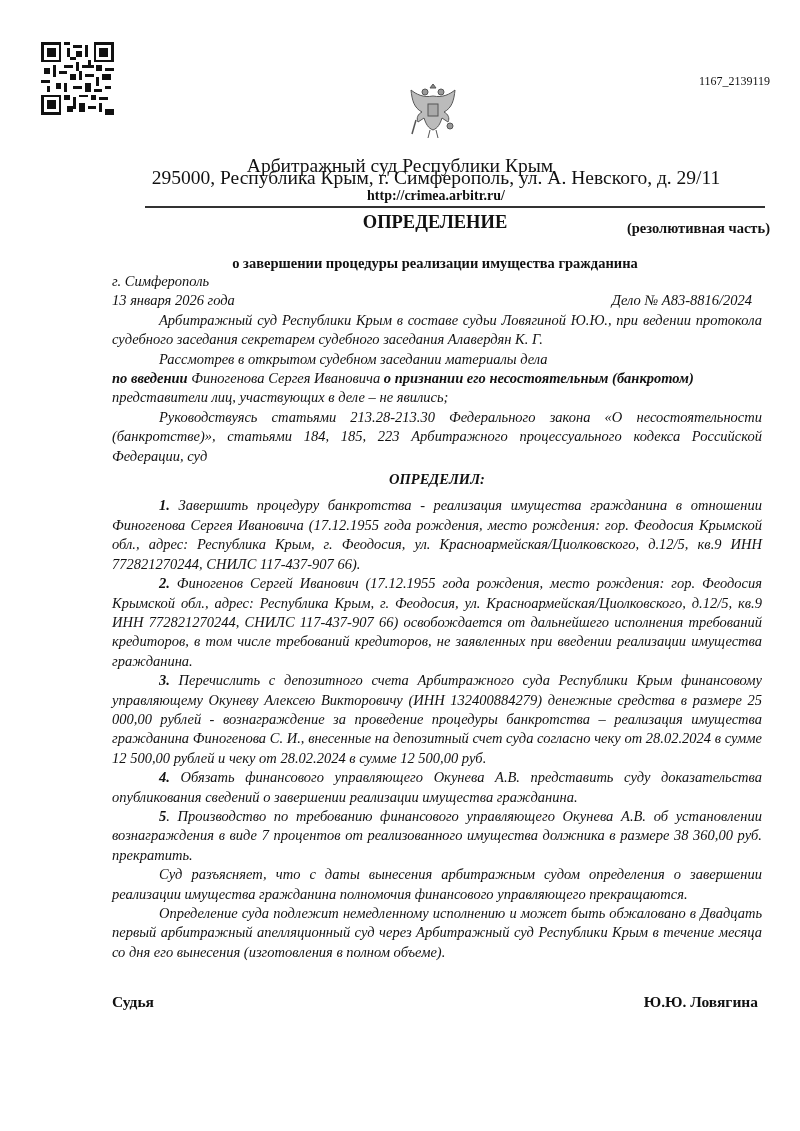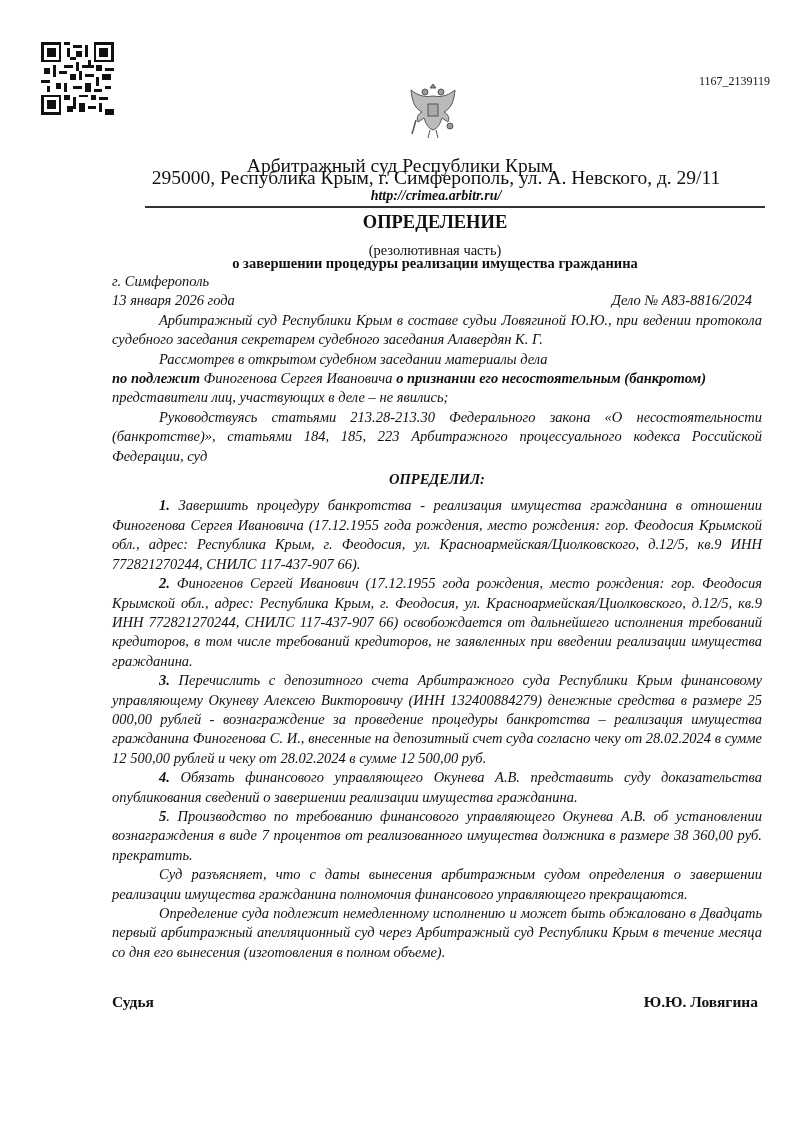--- a/index.html
+++ b/index.html
@@ -11,7 +11,7 @@
   .emblem { left: 408px; top: 80px; width: 50px; height: 62px; }
   .court-name { left: 0; right: 0; top: 155px; text-align: center; font-size: 19.5px; }
   .court-addr { left: 0; right: 0; top: 167px; text-align: center; font-size: 19.5px; padding-left: 72px; }
-  .court-url { left: 0; right: 0; top: 188px; text-align: center; font-size: 14px; font-weight: bold; padding-left: 72px; font-style: italic; }
+  .court-url { left: 0; right: 0; top: 188px; text-align: center; font-size: 14px; font-weight: bold; padding-left: 72px; }
   .rule { left: 145px; width: 620px; top: 206px; height: 0; border-top: 2.5px solid #333; }
 
   .title { left: 100px; right: 30px; top: 212px; text-align: center; font-size: 18.5px; font-weight: bold; }

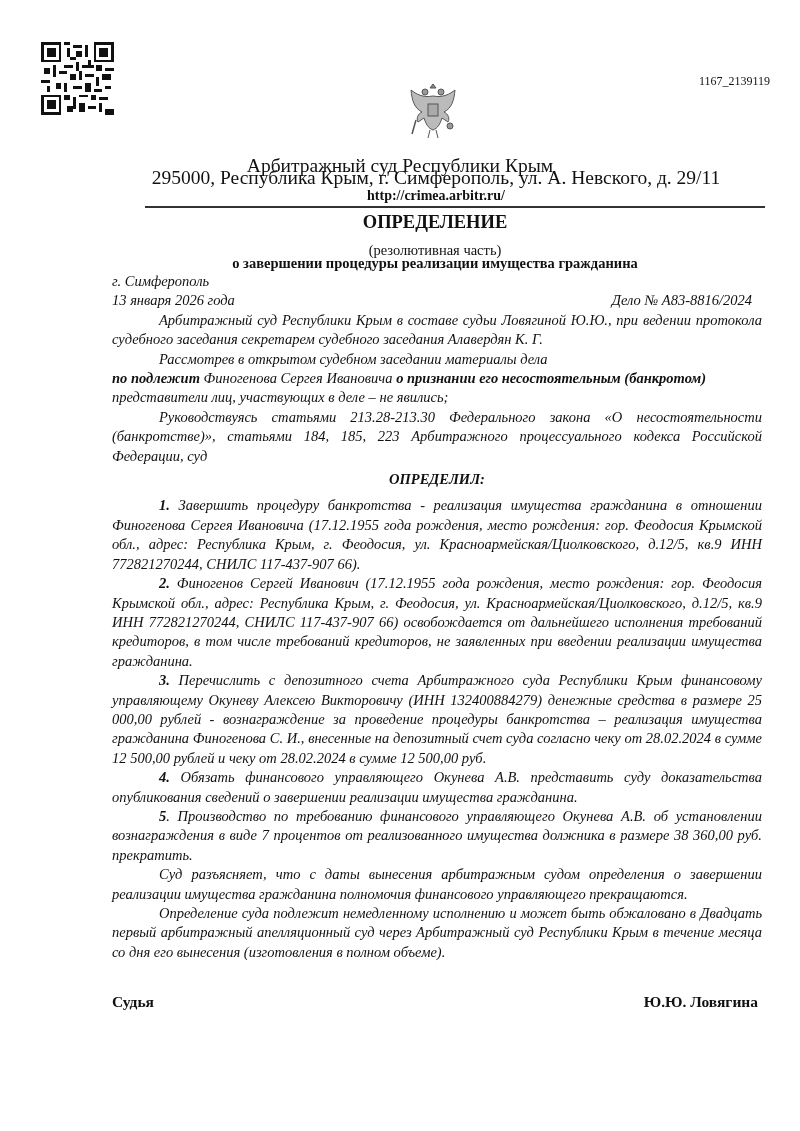--- a/index.html
+++ b/index.html
@@ -15,7 +15,7 @@
   .rule { left: 145px; width: 620px; top: 206px; height: 0; border-top: 2.5px solid #333; }
 
   .title { left: 100px; right: 30px; top: 212px; text-align: center; font-size: 18.5px; font-weight: bold; }
-  .subtitle { left: 100px; right: 30px; top: 242px; text-align: center; font-size: 14.5px; font-weight: normal; }
+  .subtitle { left: 100px; right: 30px; top: 220px; text-align: right; font-size: 14.5px; font-weight: bold; }
   .subject { left: 100px; right: 30px; top: 255px; text-align: center; font-size: 14.5px; font-weight: bold; }
 
   .body { left: 112px; width: 650px; top: 272px; font-size: 14.5px; line-height: 19.4px; font-style: italic; }

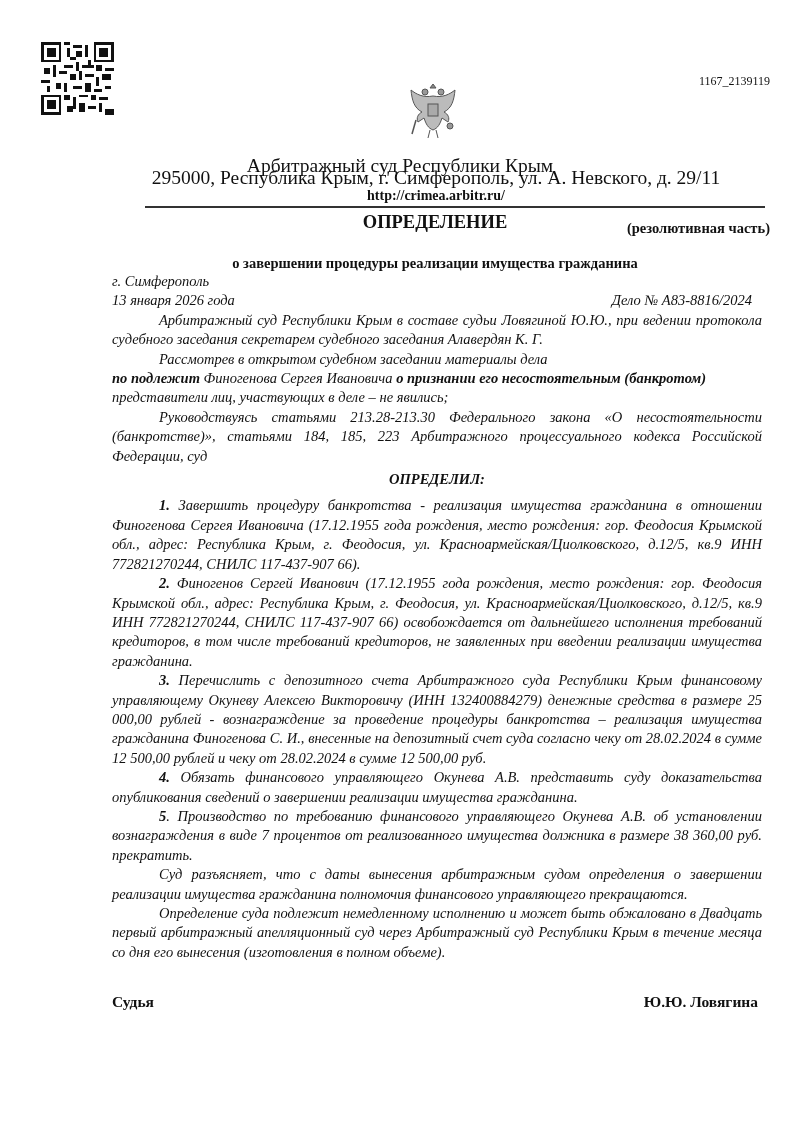--- a/index.html
+++ b/index.html
@@ -126,7 +126,7 @@
   </div>
   <p class="indent">Арбитражный суд Республики Крым в составе судьи Ловягиной Ю.Ю., при ведении протокола судебного заседания секретарем судебного заседания Алавердян К. Г.</p>
   <p class="indent">Рассмотрев в открытом судебном заседании материалы дела</p>
-  <p><span class="bold">по подлежит</span><span> Финогенова Сергея Ивановича </span><span class="bold">о признании его несостоятельным (банкротом)</span></p>
+  <p><span class="bold">по введении</span><span> Финогенова Сергея Ивановича </span><span class="bold">о признании его несостоятельным (банкротом)</span></p>
   <p>представители лиц, участвующих в деле – не явились;</p>
   <p class="indent">Руководствуясь статьями 213.28-213.30 Федерального закона «О несостоятельности (банкротстве)», статьями 184, 185, 223 Арбитражного процессуального кодекса Российской Федерации, суд</p>
   <p class="center heading">ОПРЕДЕЛИЛ:</p>

